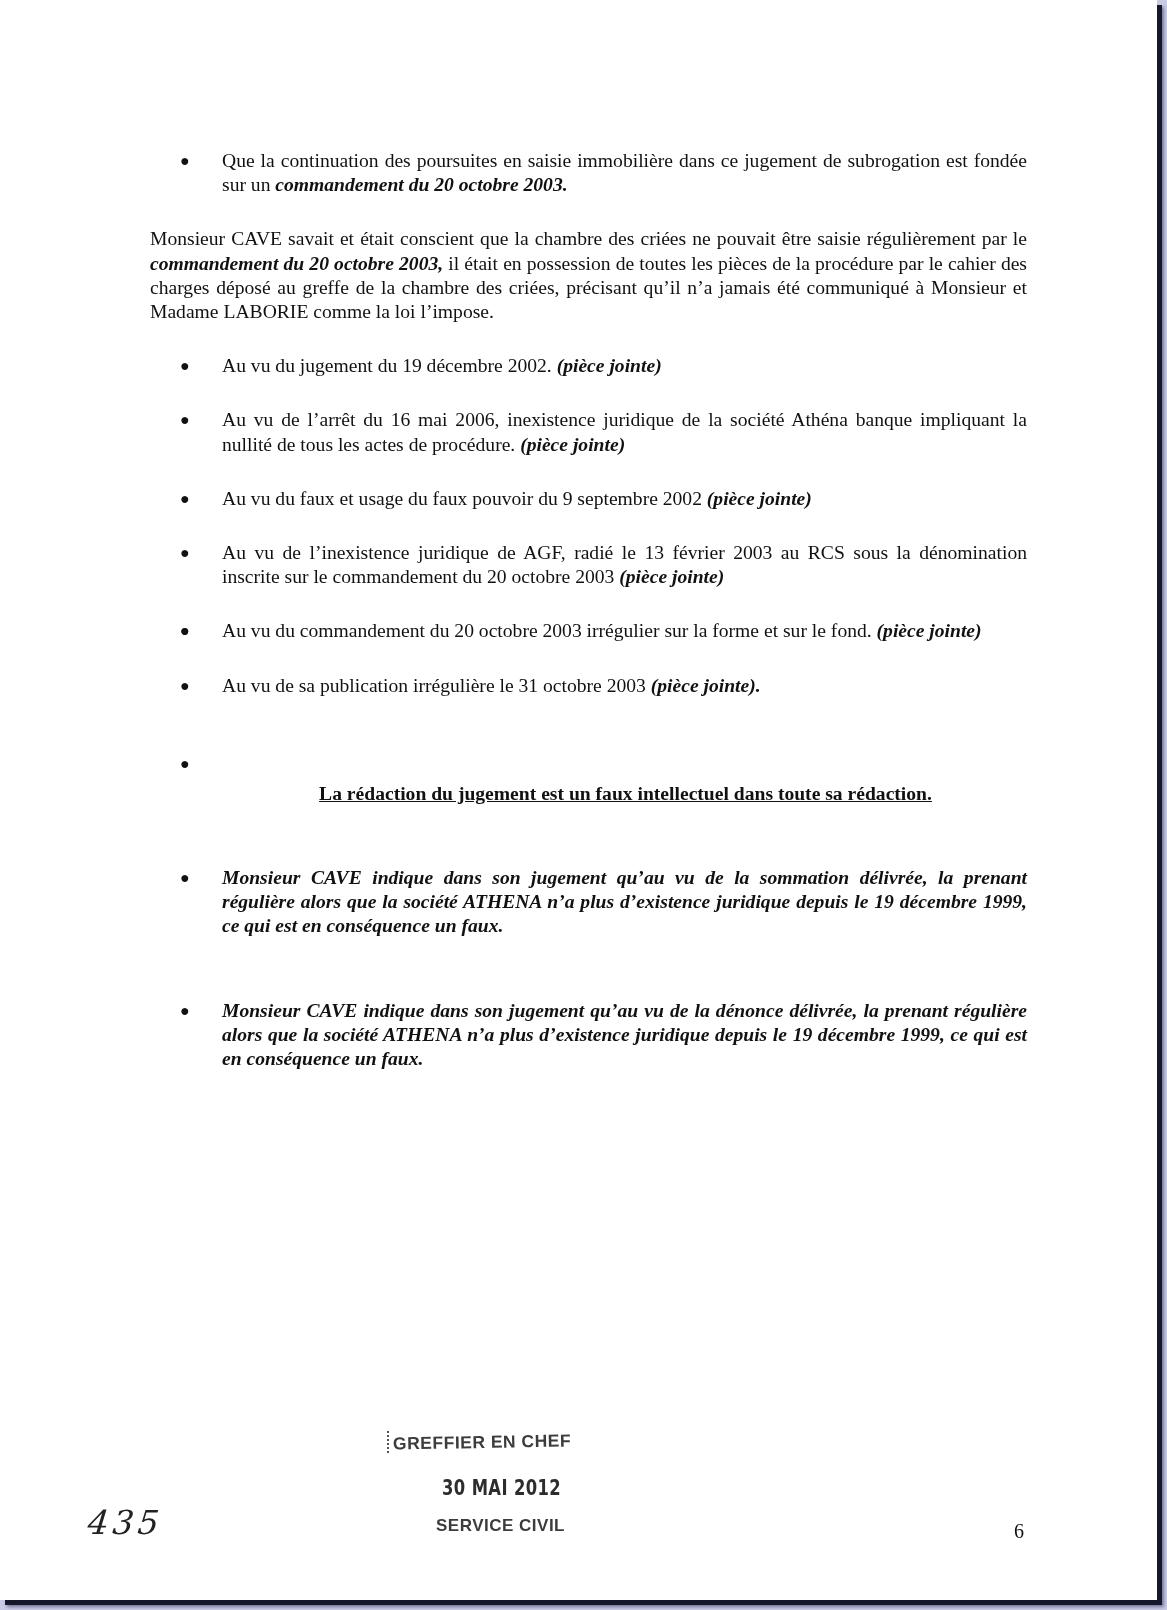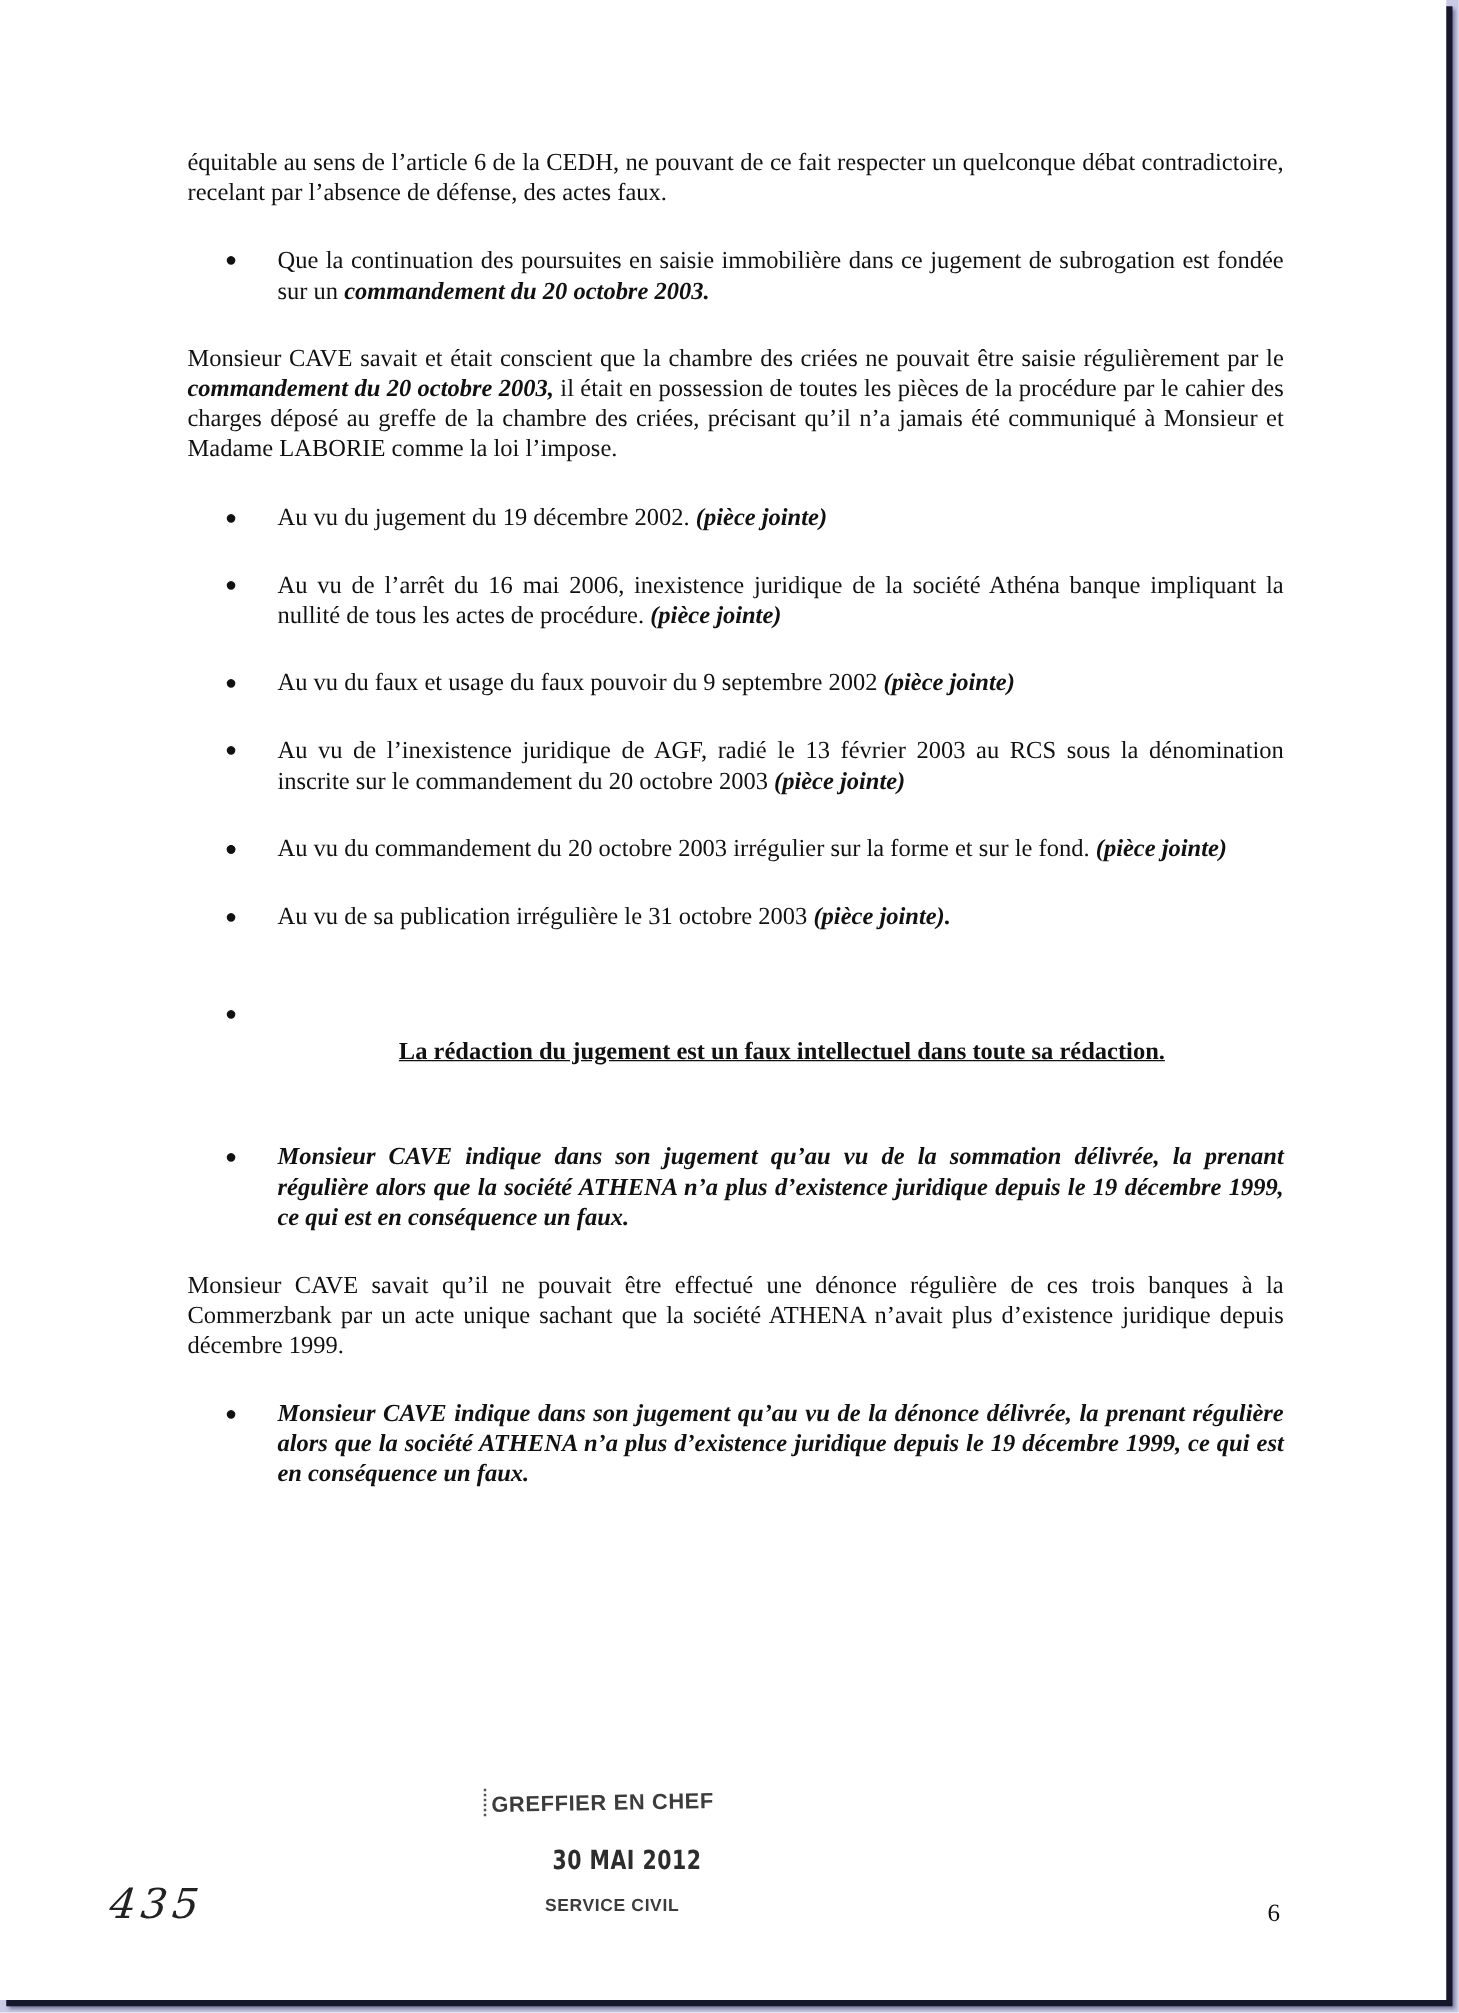--- a/index.html
+++ b/index.html
@@ -117,7 +117,6 @@
 <div class="page">
   <div class="content">
 
-    <p>équitable au sens de l’article 6 de la CEDH, ne pouvant de ce fait respecter un quelconque débat contradictoire, recelant par l’absence de défense, des actes faux.</p>
 
     <div style="height:30px"></div>
     <div class="bullet">

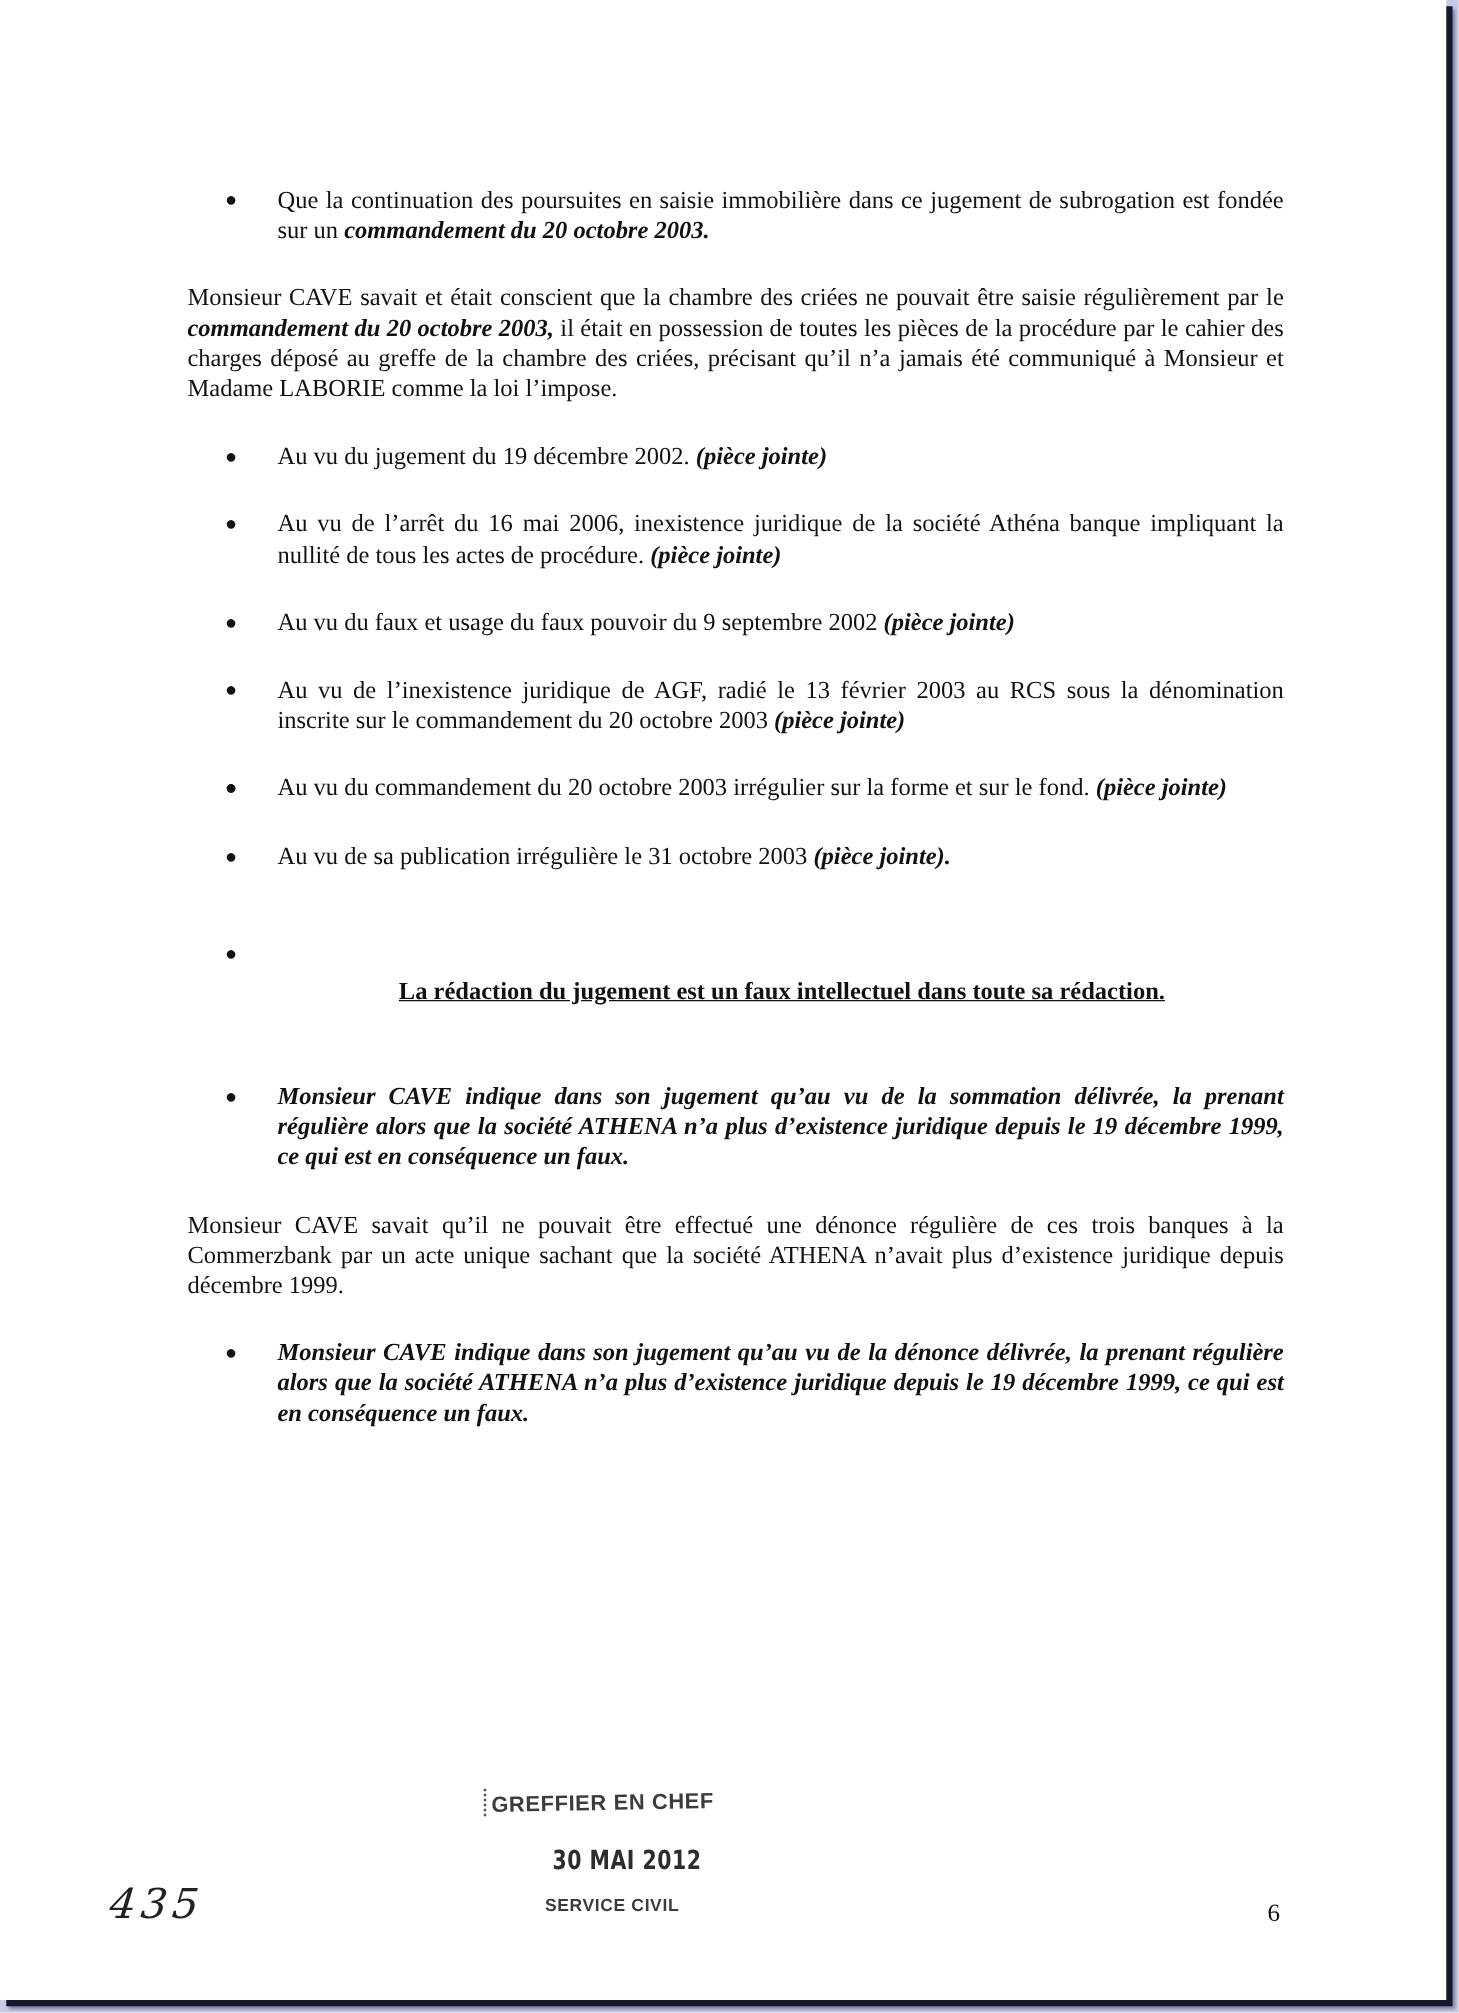--- a/index.html
+++ b/index.html
@@ -184,7 +184,6 @@
     </div>
 
     <div style="height:30px"></div>
-    <p>Monsieur CAVE savait qu’il ne pouvait être effectué une dénonce régulière de ces trois banques à la Commerzbank par un acte unique sachant que la société ATHENA n’avait plus d’existence juridique depuis décembre 1999.</p>
 
     <div style="height:30px"></div>
     <div class="bullet bi">

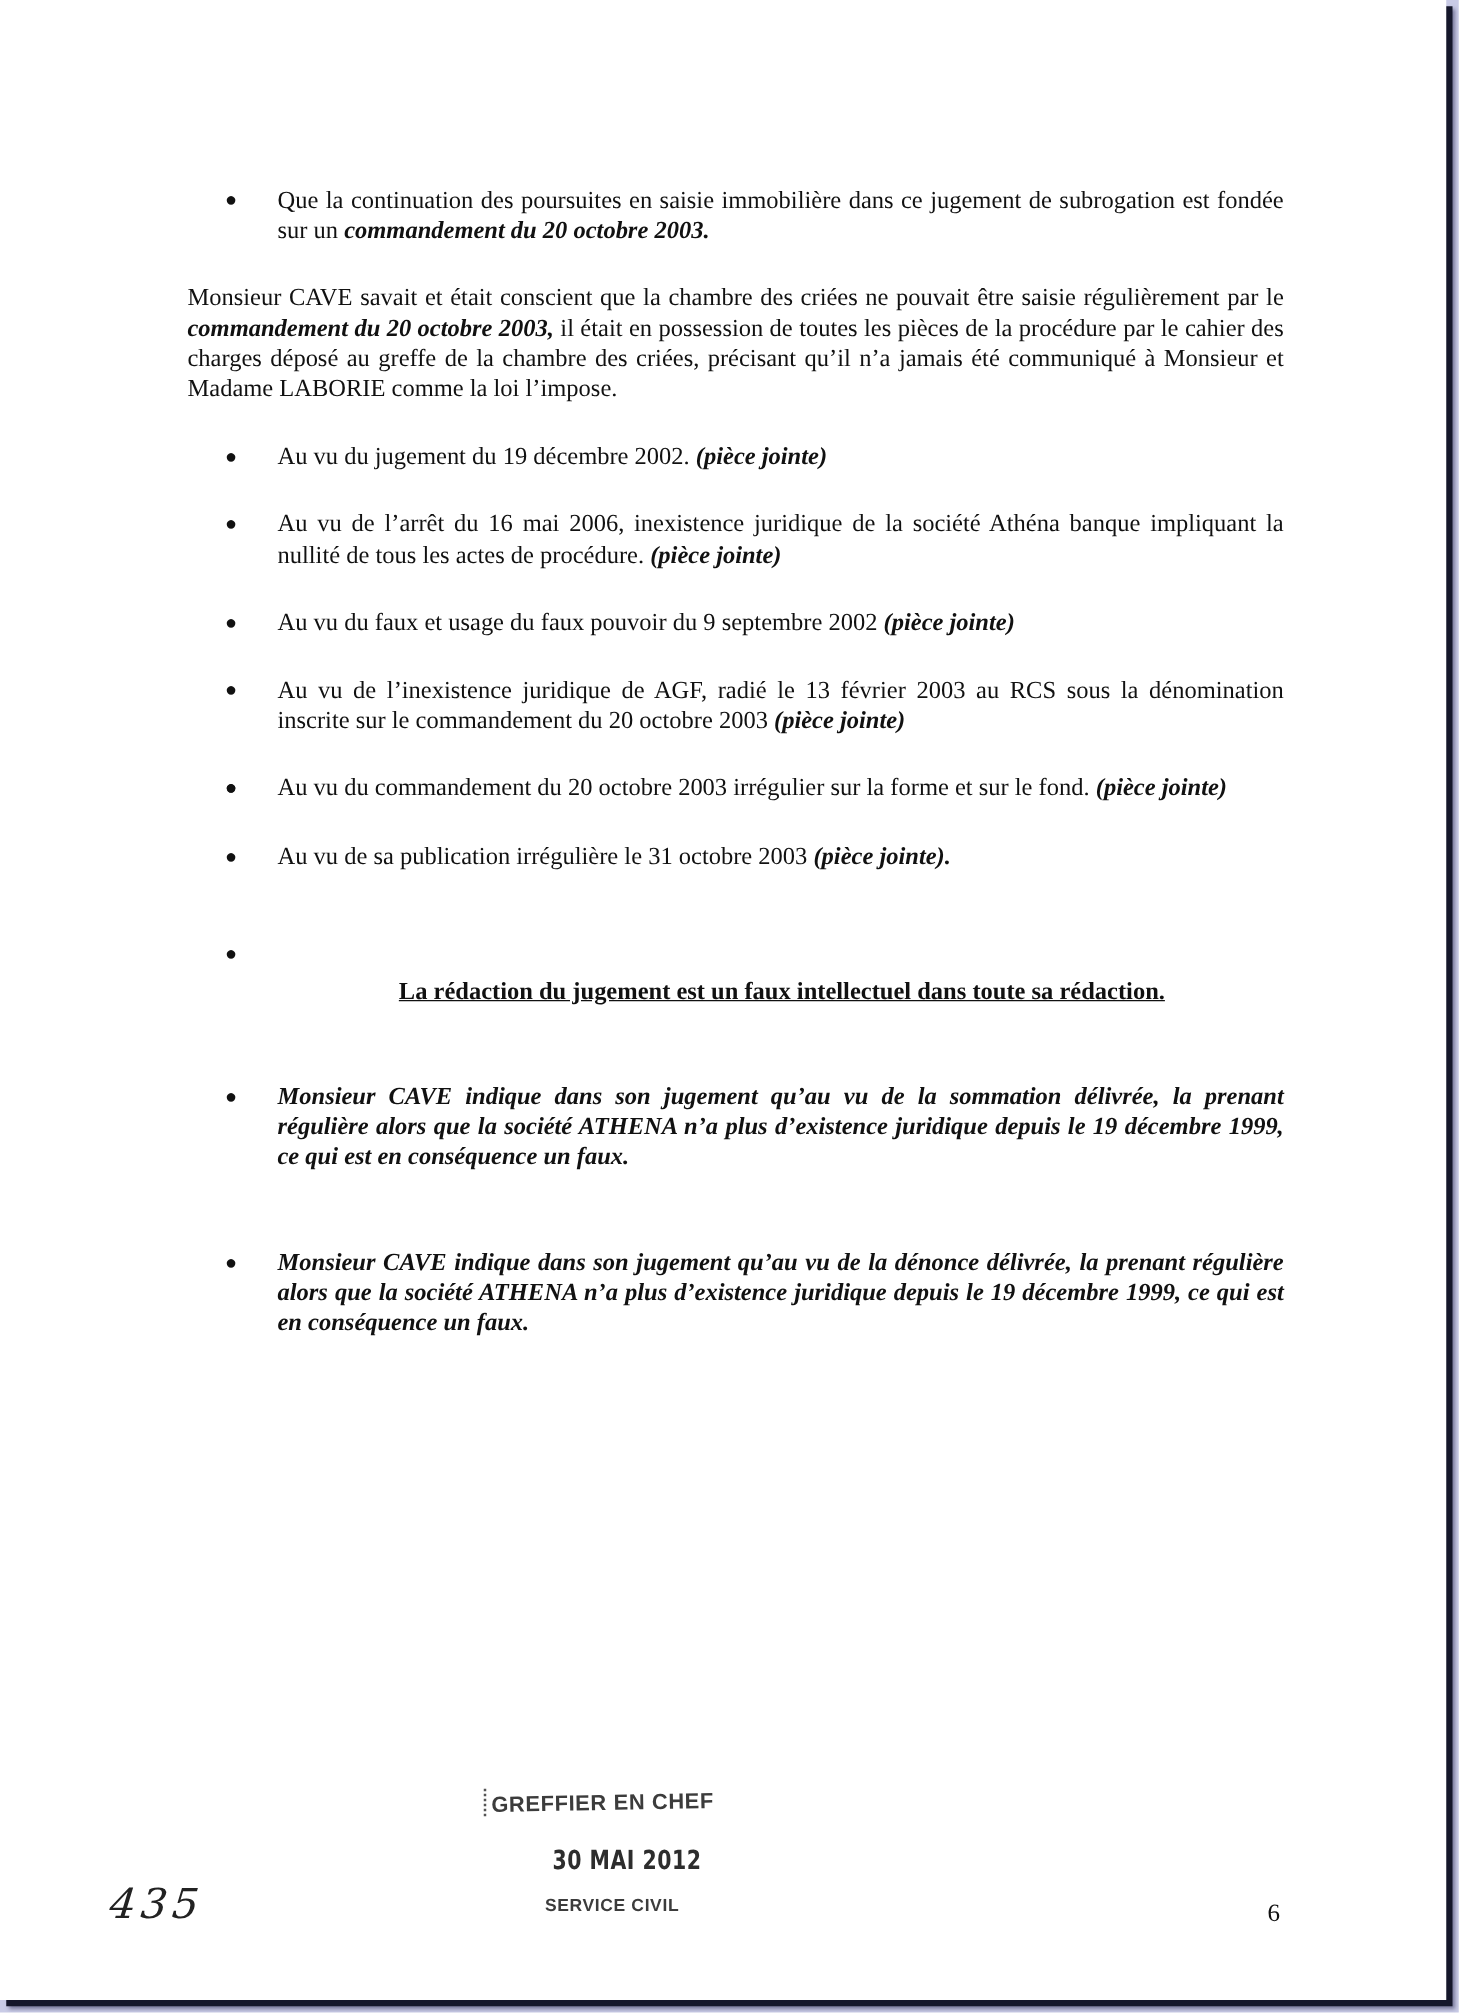--- a/index.html
+++ b/index.html
@@ -90,7 +90,7 @@
     .stamp-service {
       left: 436px;
       top: 1516px;
-      font-size: 14px;
+      font-size: 17px;
     }
     .handwritten {
       position: absolute;

